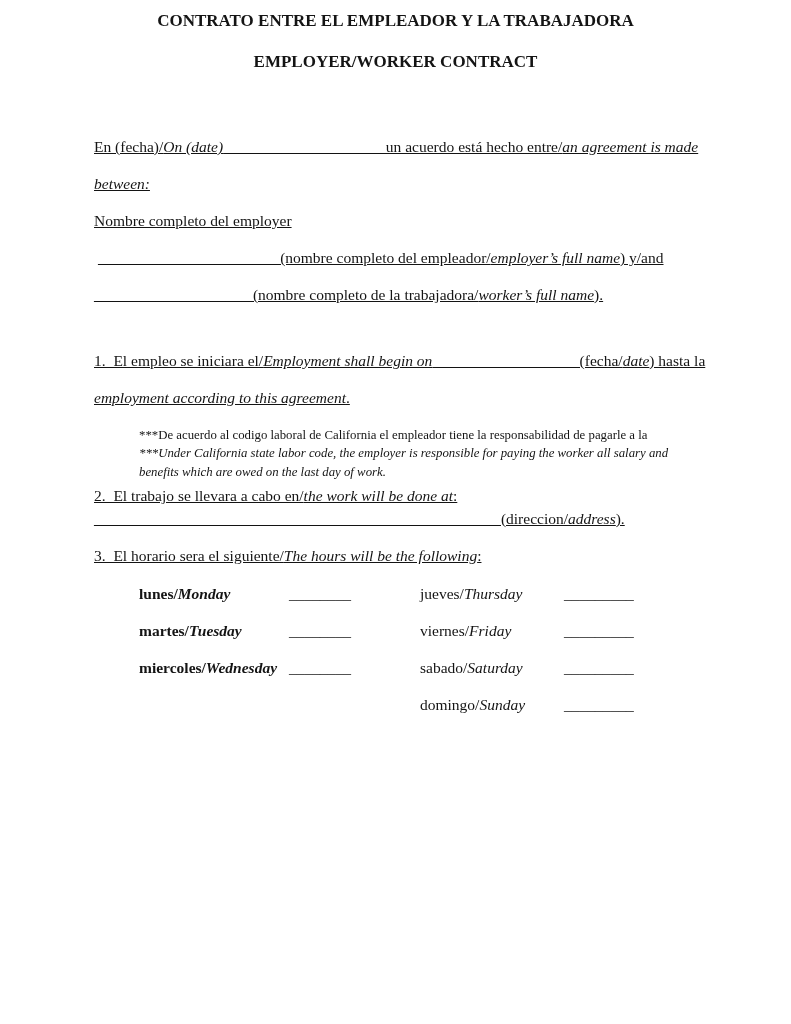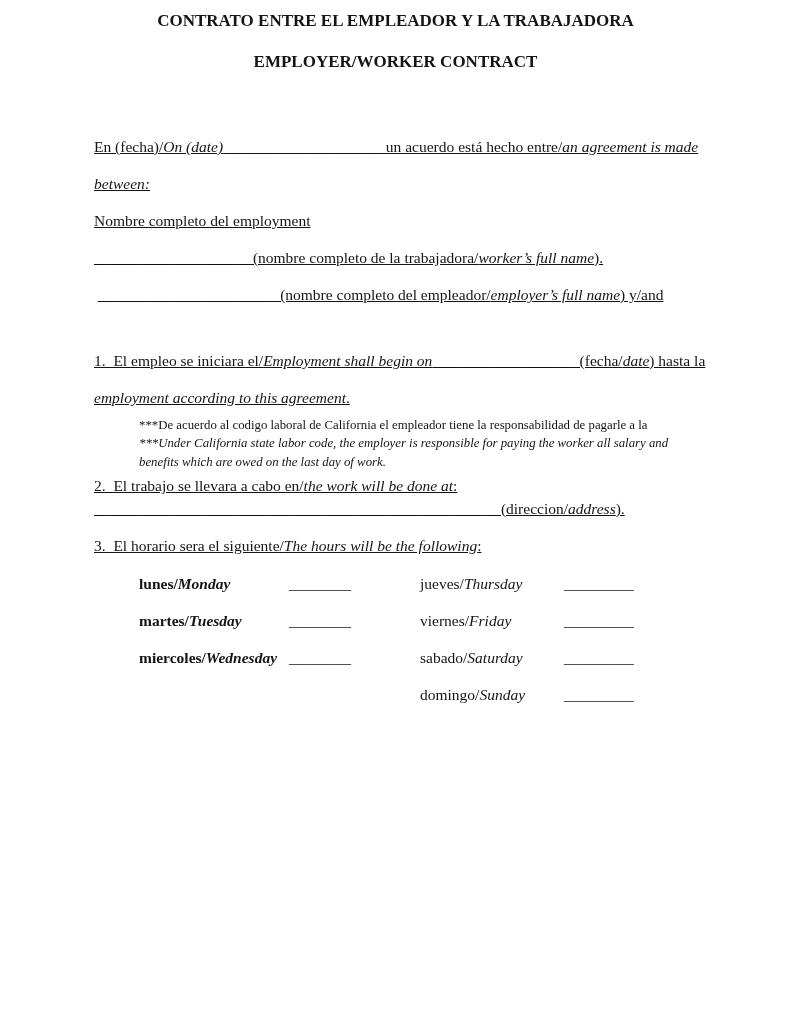--- a/index.html
+++ b/index.html
@@ -56,7 +56,7 @@
   <div class="block intro-block">
     <div class="ln"><span>En (fecha)/</span><i>On (date)</i><span> ____________________ un acuerdo está hecho entre/</span><i>an agreement is made</i></div>
     <div class="ln"><i>between:</i></div>
-    <div class="ln">Nombre completo del employment</div>
+    <div class="ln">Nombre completo del employer</div>
     <div class="ln"><span>____________________ (nombre completo de la trabajadora/</span><i>worker’s full name</i><span>).</span></div>
     <div class="ln indent-sm"><span>_______________________ (nombre completo del empleador/</span><i>employer’s full name</i><span>) y/and</span></div>
   </div>

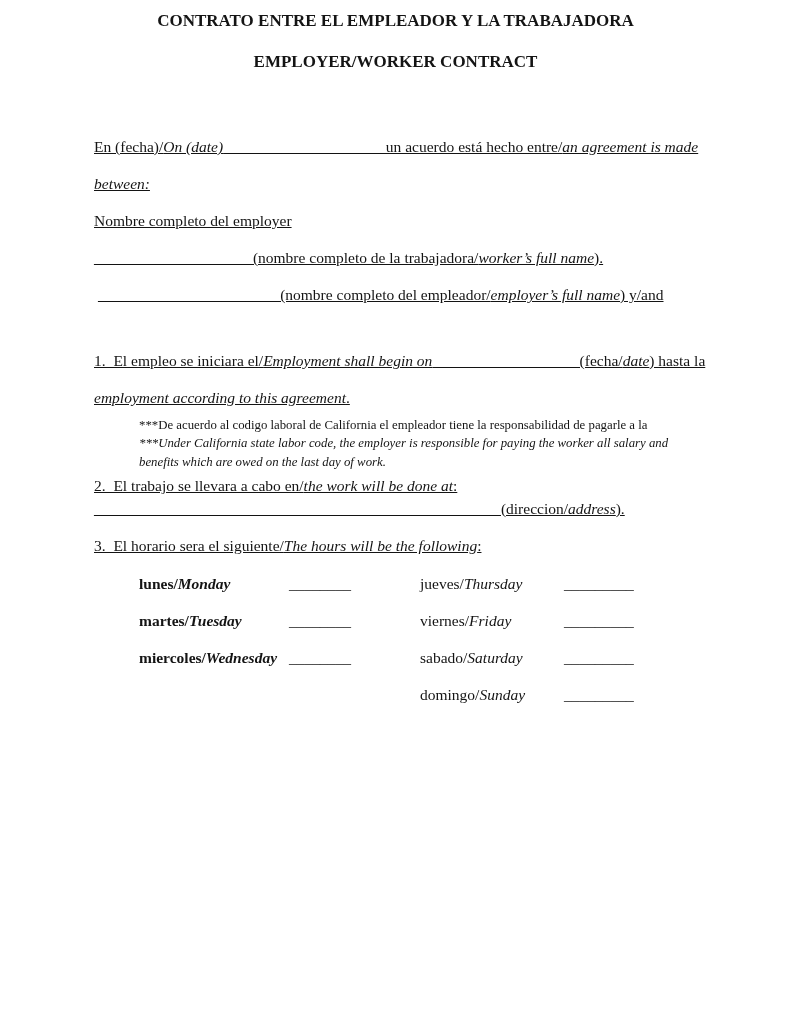--- a/index.html
+++ b/index.html
@@ -57,8 +57,8 @@
     <div class="ln"><span>En (fecha)/</span><i>On (date)</i><span> ____________________ un acuerdo está hecho entre/</span><i>an agreement is made</i></div>
     <div class="ln"><i>between:</i></div>
     <div class="ln">Nombre completo del employer</div>
+    <div class="ln indent-sm"><span>_______________________ (nombre completo del empleador/</span><i>employer’s full name</i><span>) y/and</span></div>
     <div class="ln"><span>____________________ (nombre completo de la trabajadora/</span><i>worker’s full name</i><span>).</span></div>
-    <div class="ln indent-sm"><span>_______________________ (nombre completo del empleador/</span><i>employer’s full name</i><span>) y/and</span></div>
   </div>
 
   <div class="block item1-block">

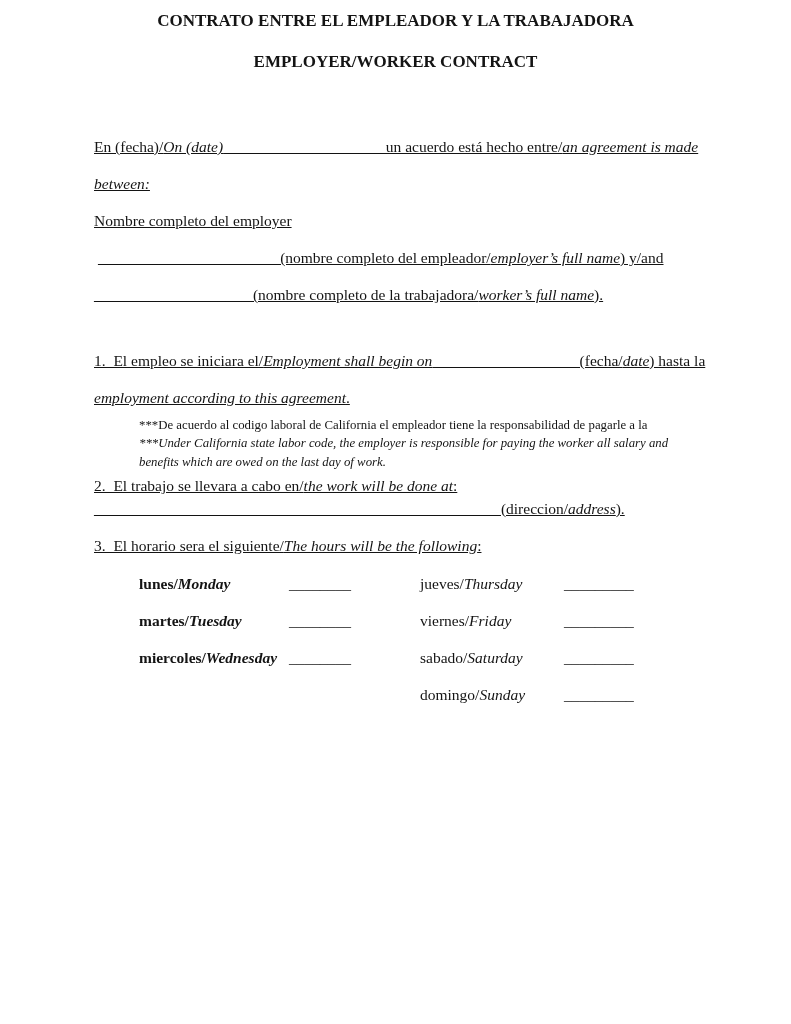--- a/index.html
+++ b/index.html
@@ -29,6 +29,7 @@
   i { font-style: italic; }
   .footnote {
     margin-left: 139px;
+    margin-top: 10px;
     font-size: 12.8px;
   }
   .fn-ln { line-height: 18.4px; white-space: pre; }

